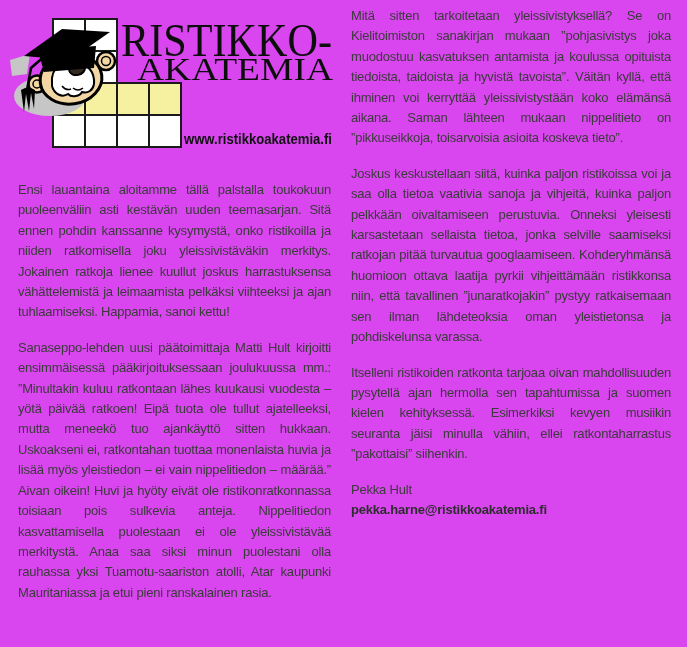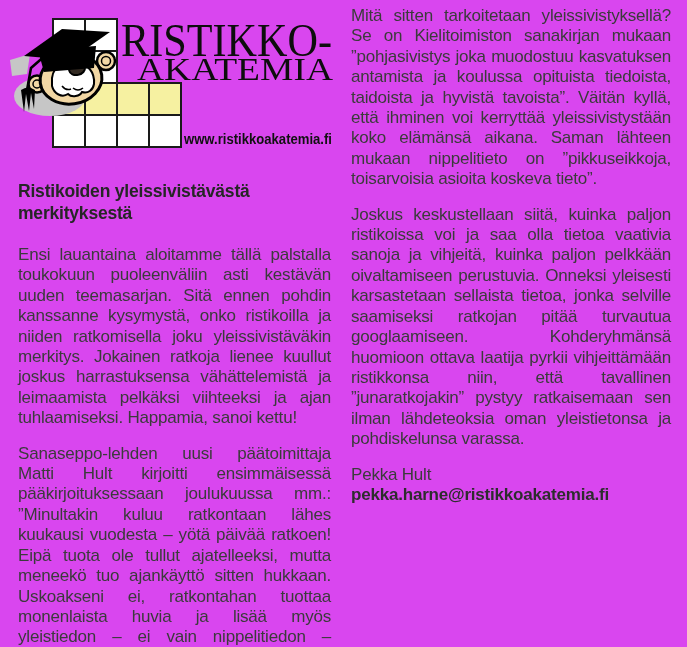--- a/index.html
+++ b/index.html
@@ -19,7 +19,7 @@
   }
   p{
     margin:0 0 15px 0;
-    font-size:17px;line-height:20.4px;
+    font-size:13px;line-height:20.4px;
     text-align:justify;letter-spacing:-0.2px;
   }
   p.last{margin-bottom:0;}

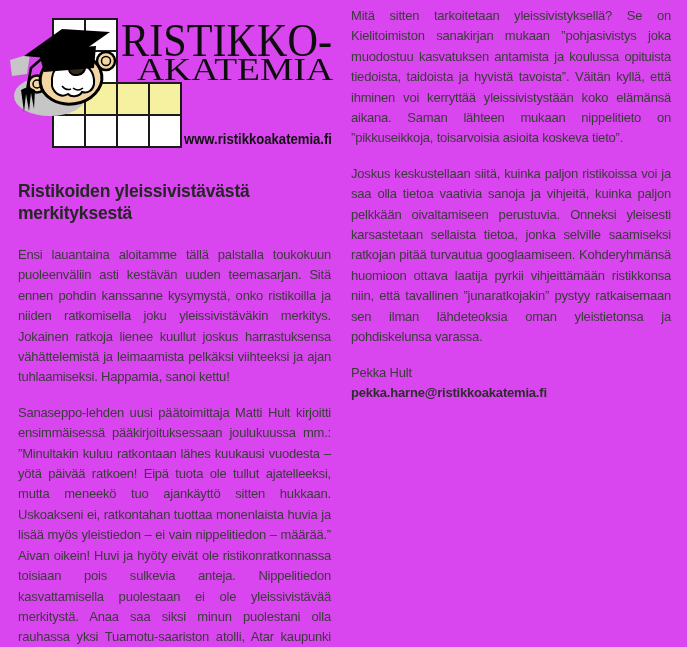--- a/index.html
+++ b/index.html
@@ -79,7 +79,6 @@
   </svg>
 
   <div class="col col-left">
-    <h1>Ristikoiden yleissivistävästä merkityksestä</h1>
     <p>Ensi lauantaina aloitamme tällä palstalla toukokuun puoleenväliin asti kestävän uuden teemasarjan. Sitä ennen pohdin kanssanne kysymystä, onko ristikoilla ja niiden ratkomisella joku yleissivistäväkin merkitys. Jokainen ratkoja lienee kuullut joskus harrastuksensa vähättelemistä ja leimaamista pelkäksi viihteeksi ja ajan tuhlaamiseksi. Happamia, sanoi kettu!</p>
     <p class="last">Sanaseppo-lehden uusi päätoimittaja Matti Hult kirjoitti ensimmäisessä pääkirjoituksessaan joulukuussa mm.: ”Minultakin kuluu ratkontaan lähes kuukausi vuodesta – yötä päivää ratkoen! Eipä tuota ole tullut ajatelleeksi, mutta meneekö tuo ajankäyttö sitten hukkaan. Uskoakseni ei, ratkontahan tuottaa monenlaista huvia ja lisää myös yleistiedon – ei vain nippelitiedon – määrää.” Aivan oikein! Huvi ja hyöty eivät ole ristikonratkonnassa toisiaan pois sulkevia anteja. Nippelitiedon kasvattamisella puolestaan ei ole yleissivistävää merkitystä. Anaa saa siksi minun puolestani olla rauhassa yksi Tuamotu-saariston atolli, Atar kaupunki Mauritaniassa ja etui pieni ranskalainen rasia.</p>
   </div>

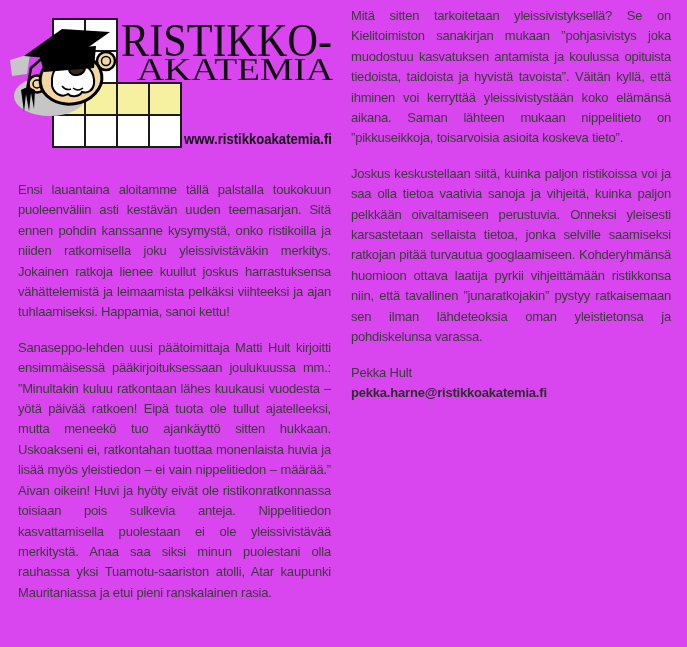--- a/index.html
+++ b/index.html
@@ -86,6 +86,7 @@
   <div class="col col-right">
     <p>Mitä sitten tarkoitetaan yleissivistyksellä? Se on Kielitoimiston sanakirjan mukaan ”pohjasivistys joka muodostuu kasvatuksen antamista ja koulussa opituista tiedoista, taidoista ja hyvistä tavoista”. Väitän kyllä, että ihminen voi kerryttää yleissivistystään koko elämänsä aikana. Saman lähteen mukaan nippelitieto on ”pikkuseikkoja, toisarvoisia asioita koskeva tieto”.</p>
     <p>Joskus keskustellaan siitä, kuinka paljon ristikoissa voi ja saa olla tietoa vaativia sanoja ja vihjeitä, kuinka paljon pelkkään oivaltamiseen perustuvia. Onneksi yleisesti karsastetaan sellaista tietoa, jonka selville saamiseksi ratkojan pitää turvautua googlaamiseen. Kohderyhmänsä huomioon ottava laatija pyrkii vihjeittämään ristikkonsa niin, että tavallinen ”junaratkojakin” pystyy ratkaisemaan sen ilman lähdeteoksia oman yleistietonsa ja pohdiskelunsa varassa.</p>
+    <p>Itselleni ristikoiden ratkonta tarjoaa oivan mahdollisuuden pysytellä ajan hermolla sen tapahtumissa ja suomen kielen kehityksessä. Esimerkiksi kevyen musiikin seuranta jäisi minulla vähiin, ellei ratkontaharrastus ”pakottaisi” siihenkin.</p>
 
 
     <p class="sig plain"><span>Pekka Hult</span><br><b>pekka.harne@ristikkoakatemia.fi</b></p>

